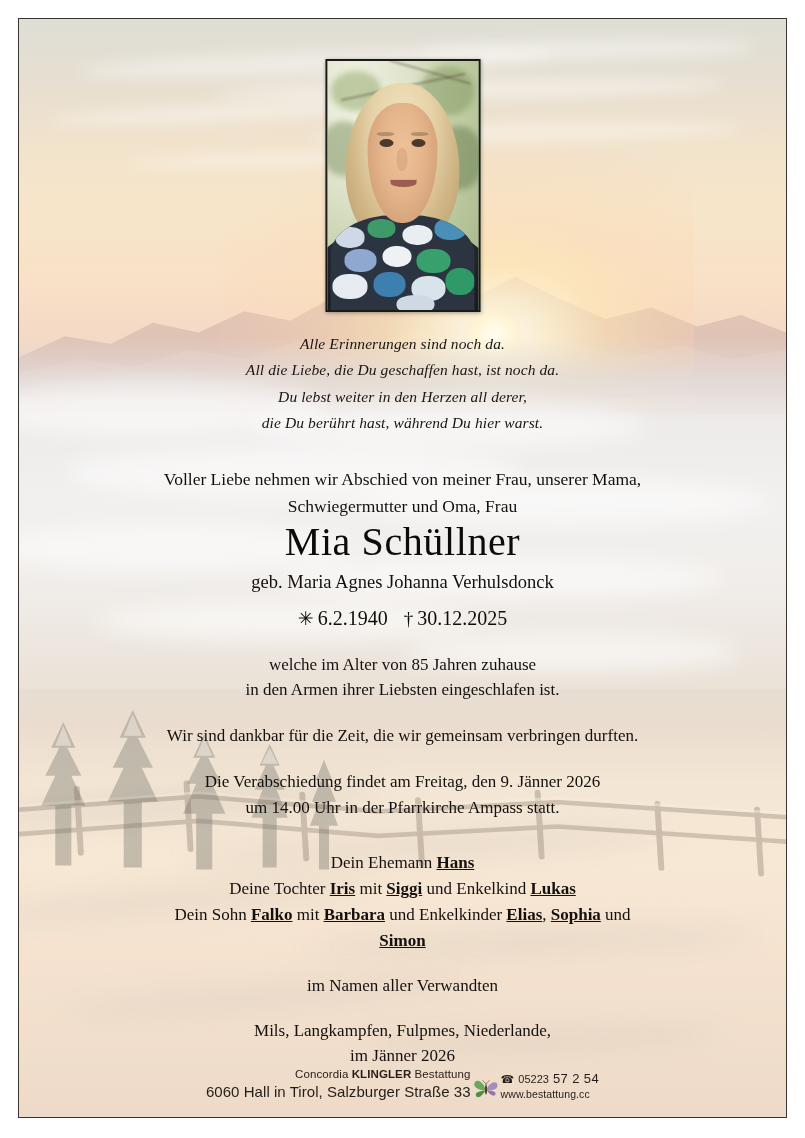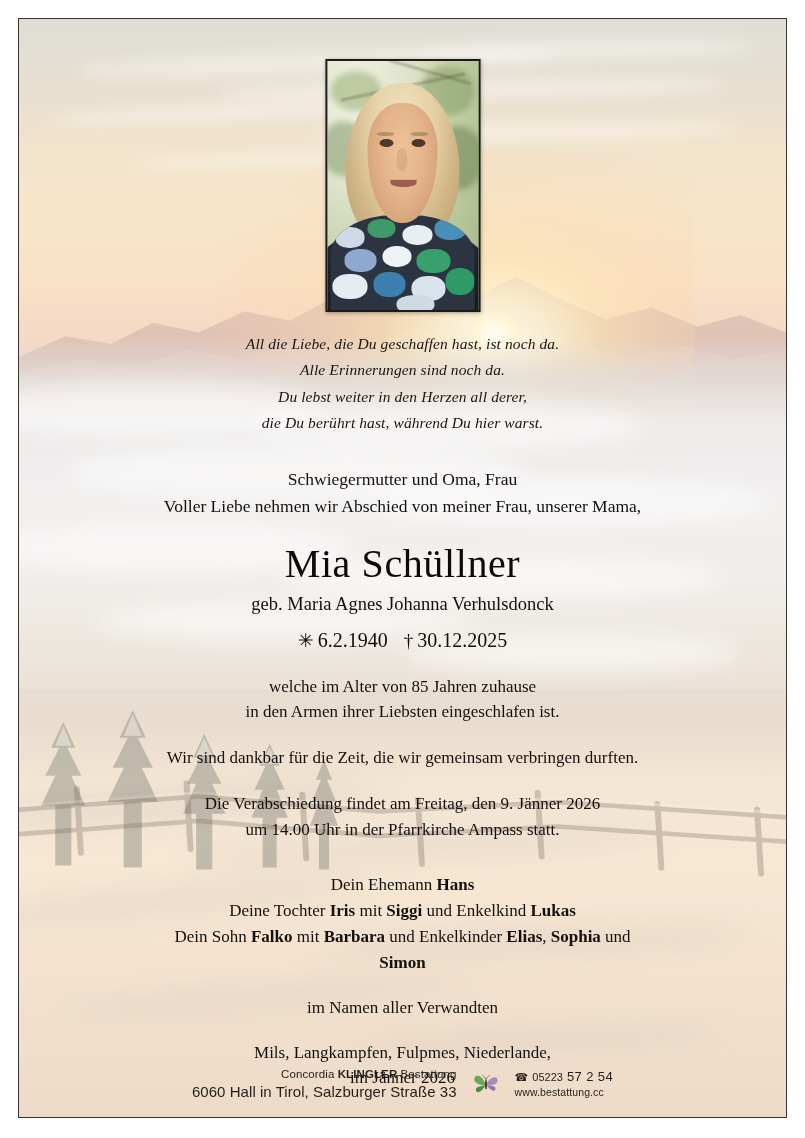--- a/index.html
+++ b/index.html
@@ -487,8 +487,8 @@
       </div>
 
       <div class="verse">
+        <div>Alle Erinnerungen sind noch da.</div>
         <div>All die Liebe, die Du geschaffen hast, ist noch da.</div>
-        <div>Alle Erinnerungen sind noch da.</div>
         <div>Du lebst weiter in den Herzen all derer,</div>
         <div>die Du berührt hast, während Du hier warst.</div>
       </div>

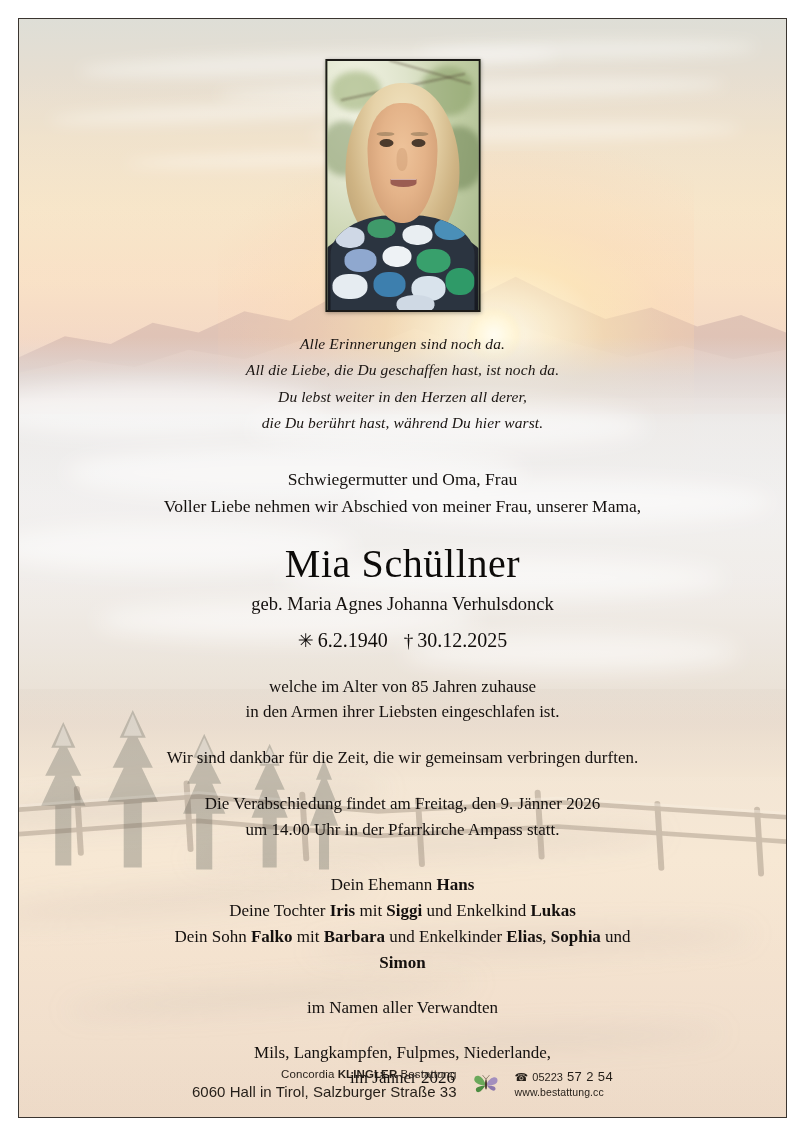--- a/index.html
+++ b/index.html
@@ -494,8 +494,8 @@
       </div>
 
       <div class="intro">
+        <div>Voller Liebe nehmen wir Abschied von meiner Frau, unserer Mama,</div>
         <div>Schwiegermutter und Oma, Frau</div>
-        <div>Voller Liebe nehmen wir Abschied von meiner Frau, unserer Mama,</div>
       </div>
 
       <div class="name">Mia Schüllner</div>

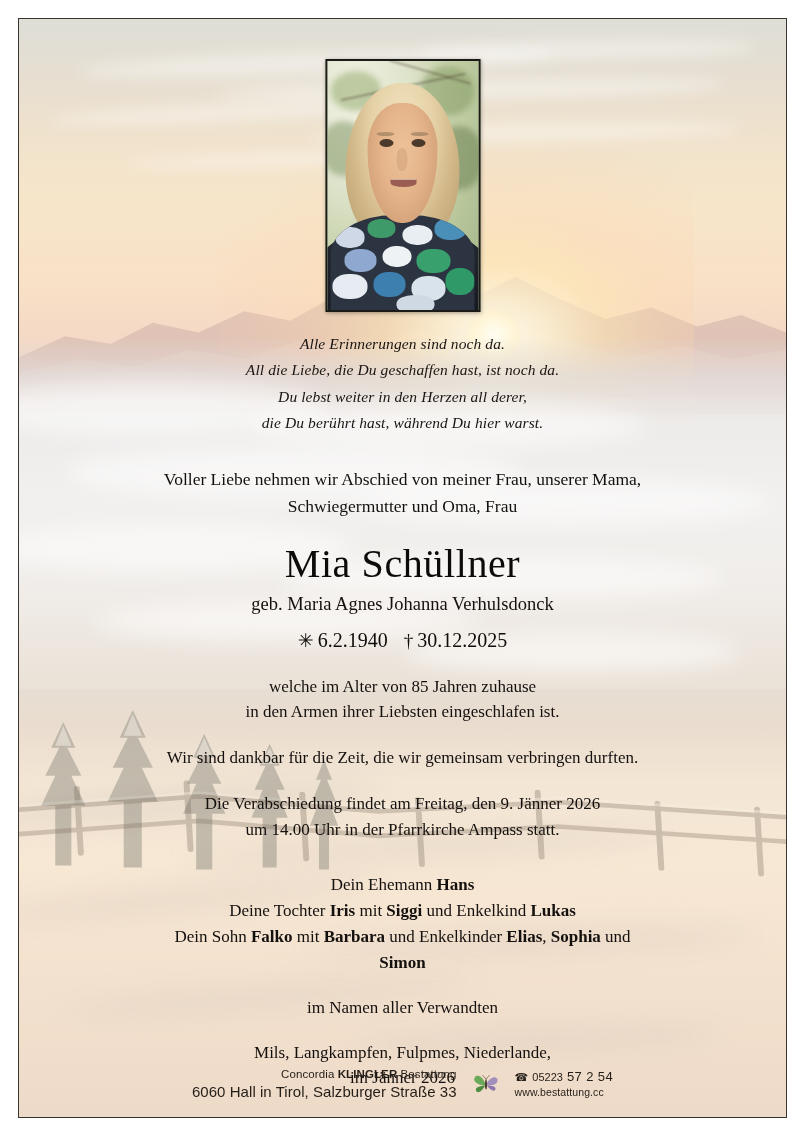--- a/index.html
+++ b/index.html
@@ -275,7 +275,6 @@
 
   
   .name {
-    margin-top:22px;
     font-size:40px;
     font-weight:400;
     letter-spacing:0.6px;

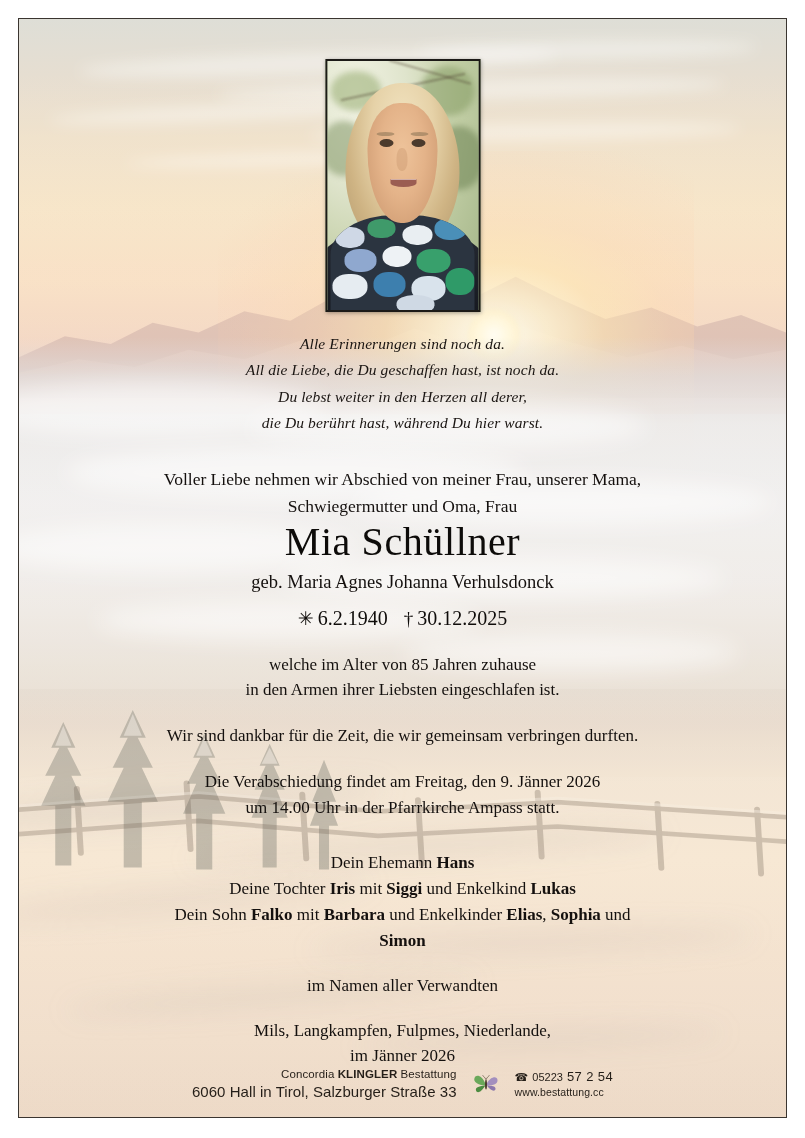--- a/index.html
+++ b/index.html
@@ -324,7 +324,7 @@
     text-align:center; color:#14100e;
   }
   .family div { white-space:nowrap; }
-  .family b { font-weight:700; }
+  .family b { font-weight:700;text-decoration:underline; }
 
   .behalf {
     margin-top:22px;

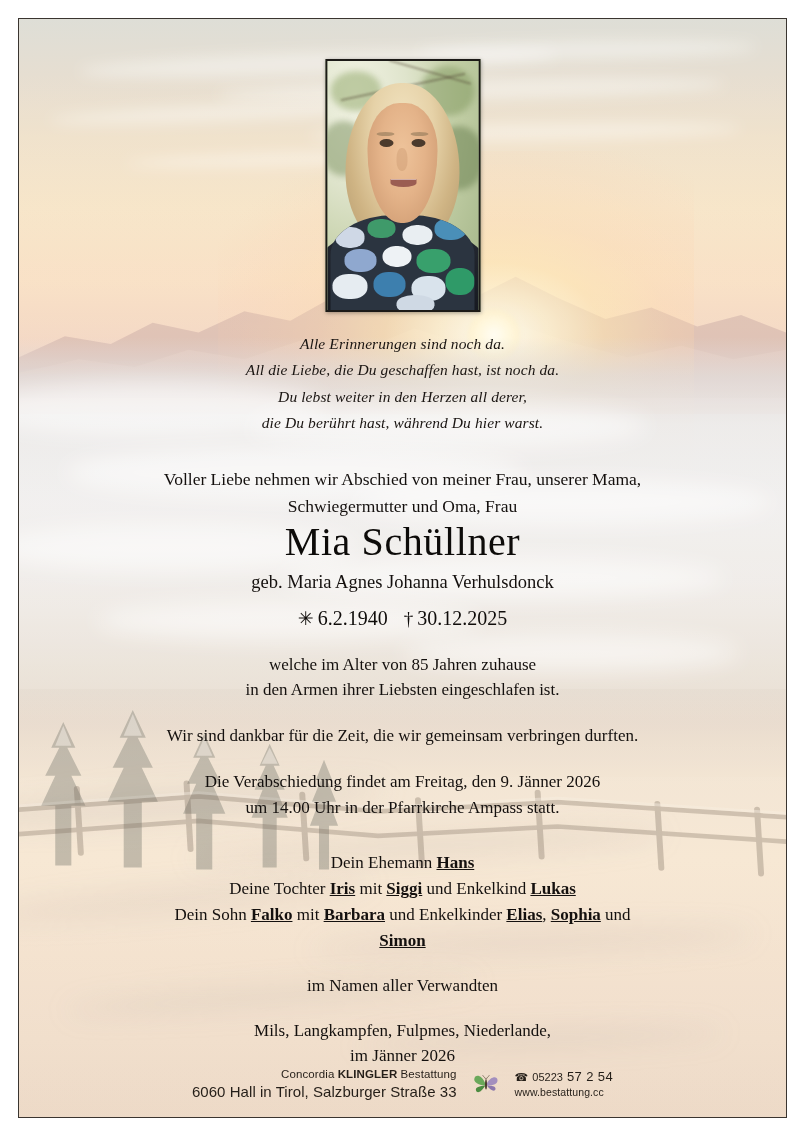--- a/index.html
+++ b/index.html
@@ -340,8 +340,8 @@
   
   .footer {
     position:absolute; left:0; right:0; bottom:16px;
-    display:flex; align-items:center; justify-content:center;
-    gap:14px;
+    display:flex; align-items:flex-end; justify-content:center;
+    gap:0;
     font-family:"Liberation Sans", sans-serif;
     color:#241e18;
   }

